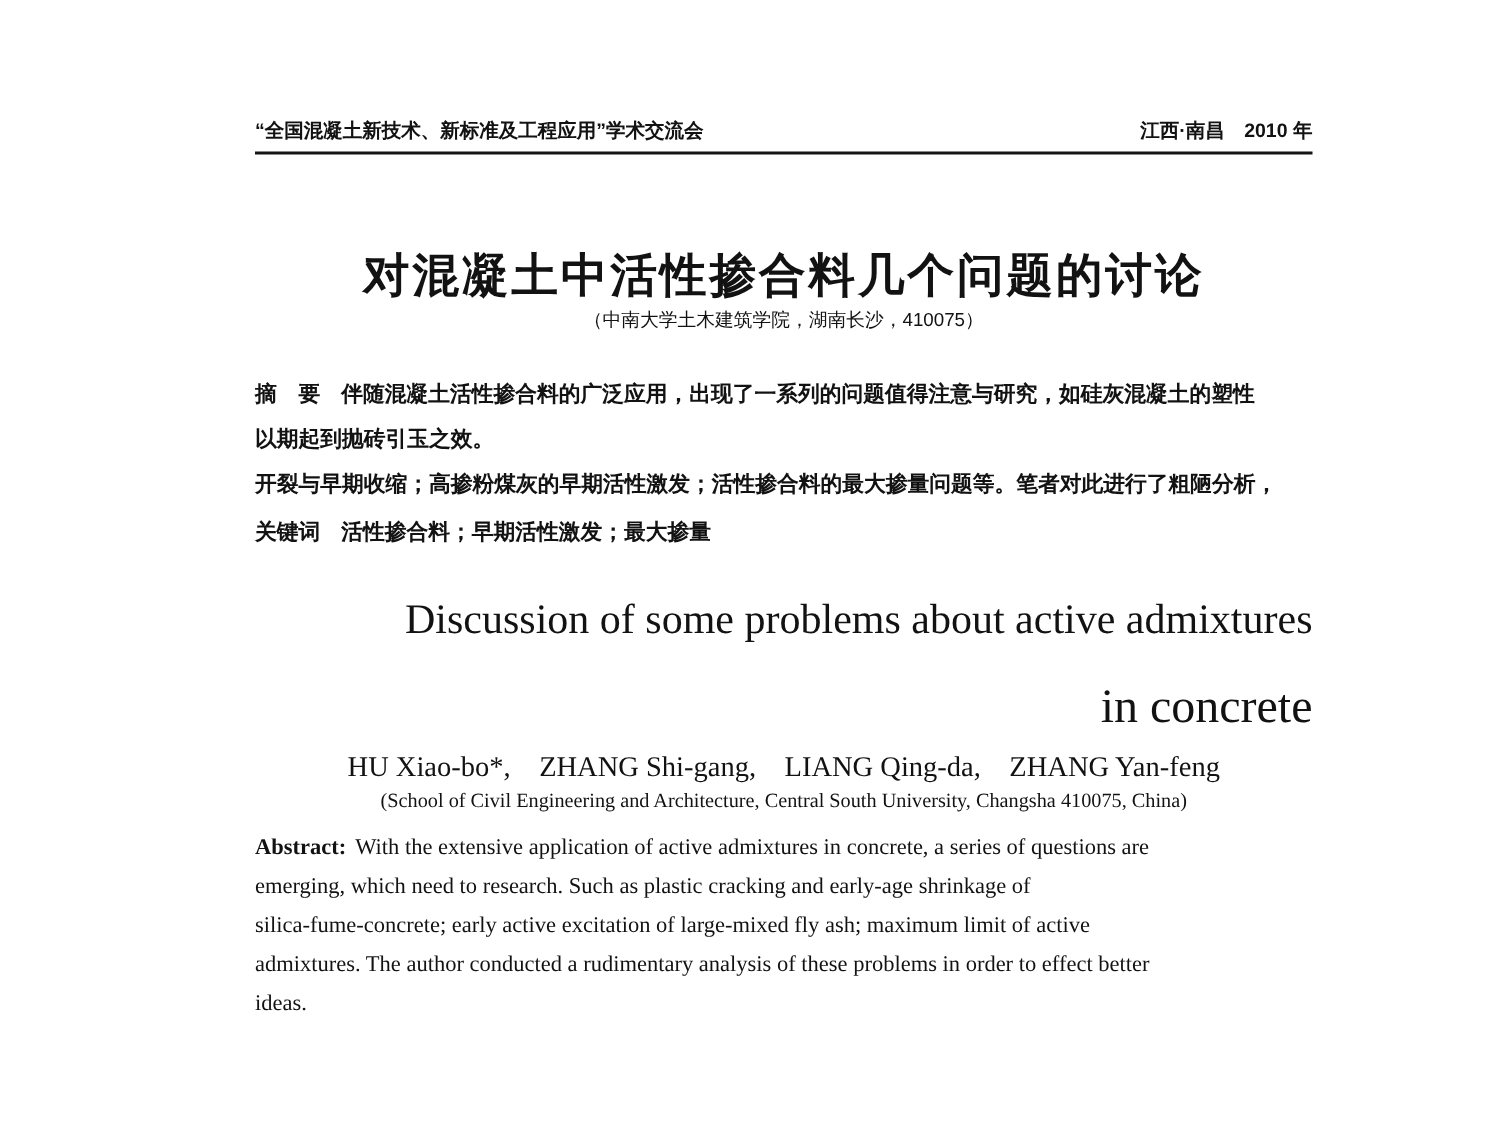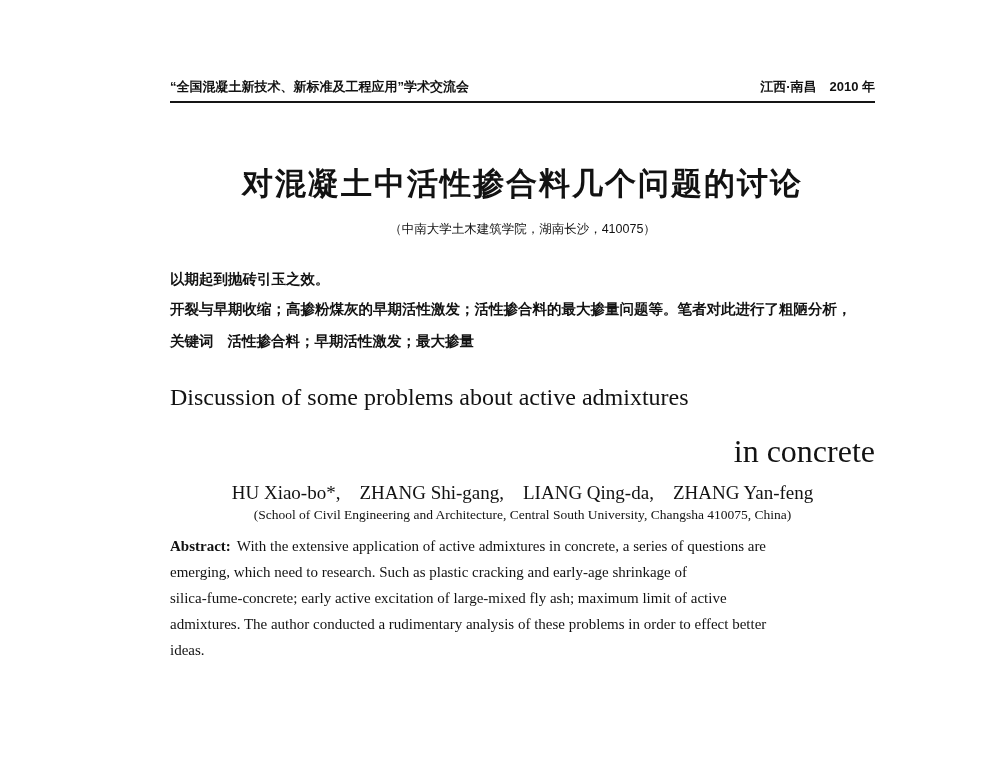--- a/index.html
+++ b/index.html
@@ -47,7 +47,6 @@
     white-space: pre;
   }
   .affil-zh {
-    margin-top: 16px;
     text-align: center;
     font-size: 12.5px;
   }

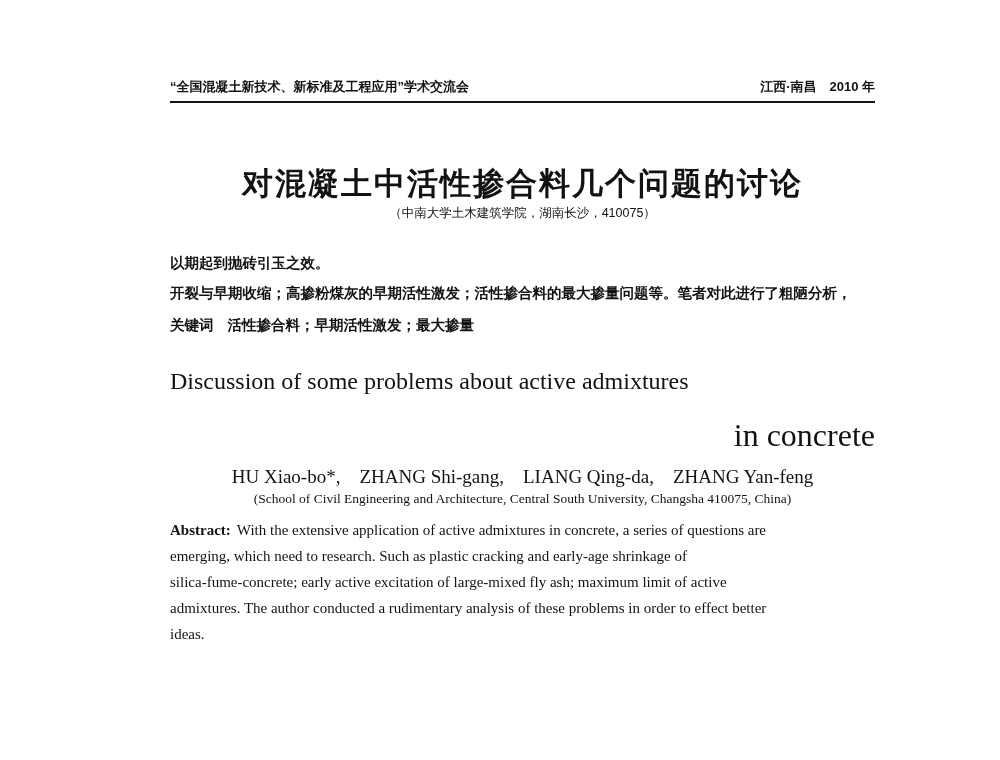--- a/index.html
+++ b/index.html
@@ -120,6 +120,9 @@
     <div class="affil-zh">（中南大学土木建筑学院，湖南长沙，410075）</div>
 
     <div class="abstract-zh">
+      <div class="line">
+        <span class="zh-label">摘　要</span><span>伴随混凝土活性掺合料的广泛应用，出现了一系列的问题值得注意与研究，如硅灰混凝土的塑性</span>
+      </div>
       <div class="line">以期起到抛砖引玉之效。</div>
       <div class="line">开裂与早期收缩；高掺粉煤灰的早期活性激发；活性掺合料的最大掺量问题等。笔者对此进行了粗陋分析，</div>
     </div>

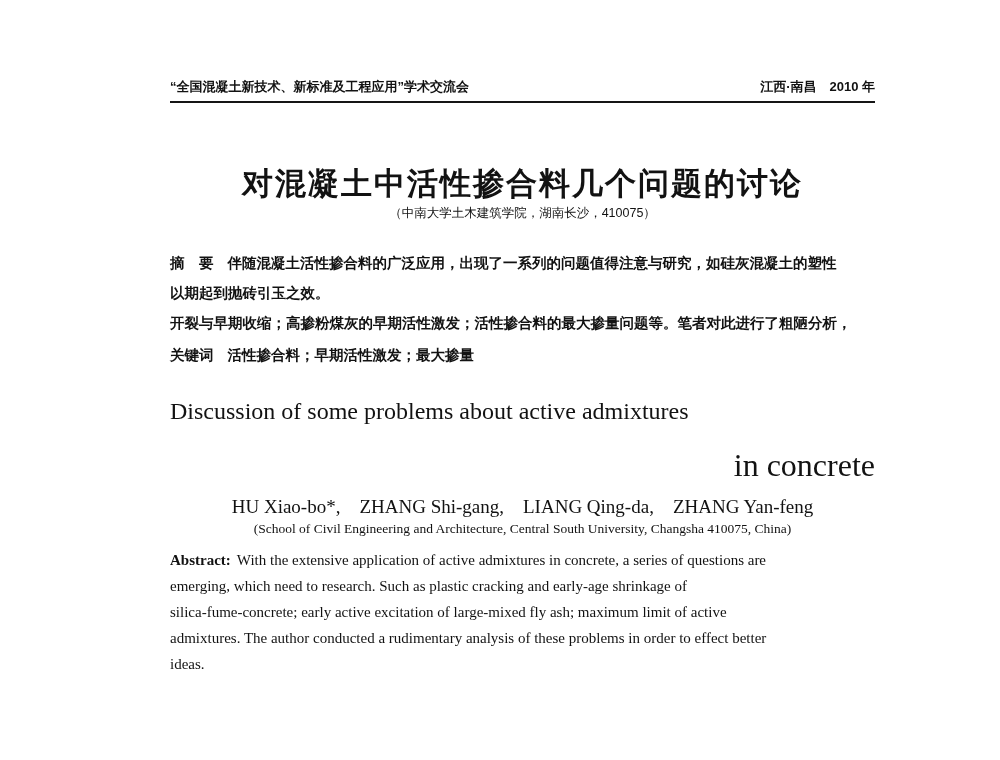--- a/index.html
+++ b/index.html
@@ -69,9 +69,9 @@
   
   .title-en {
     margin-top: 28px;
-    text-align: left;
+    text-align: right;
     font-family: "Liberation Serif", serif;
-    font-size: 24px;
+    font-size: 28px;
     font-weight: normal;
   }
   .title-en-line2 {

